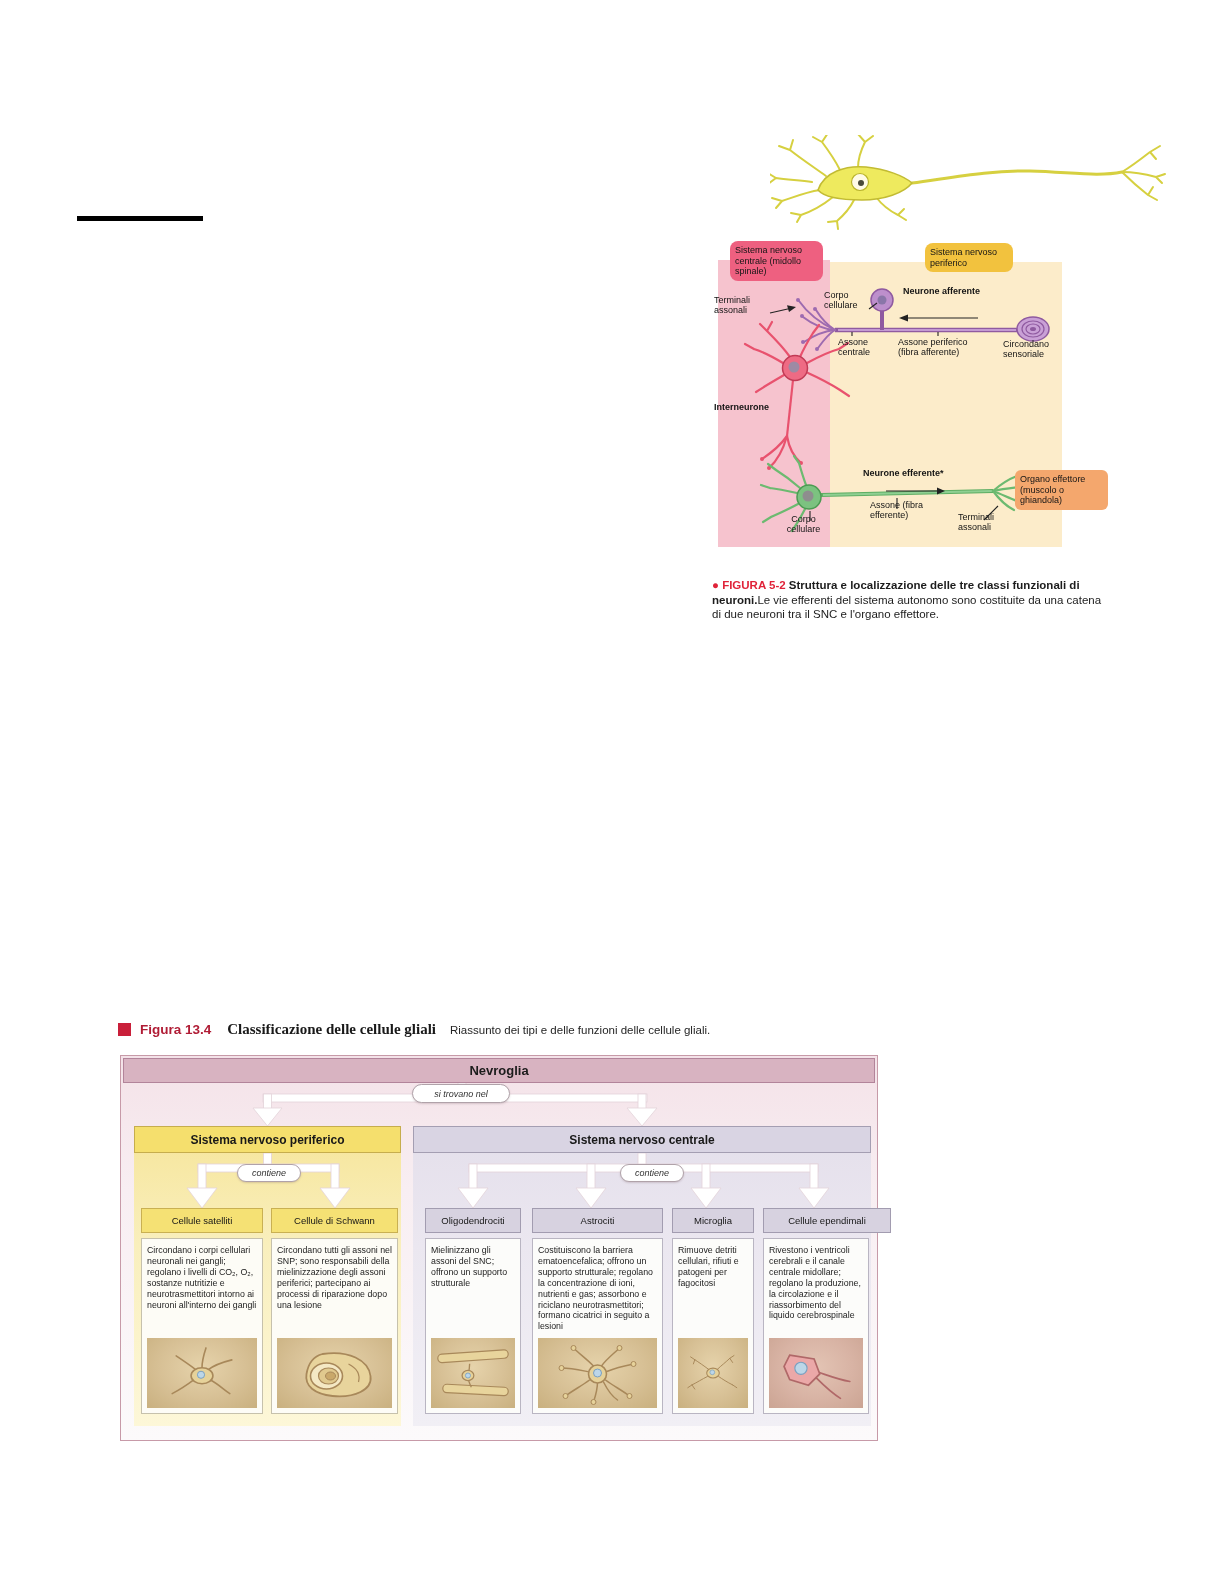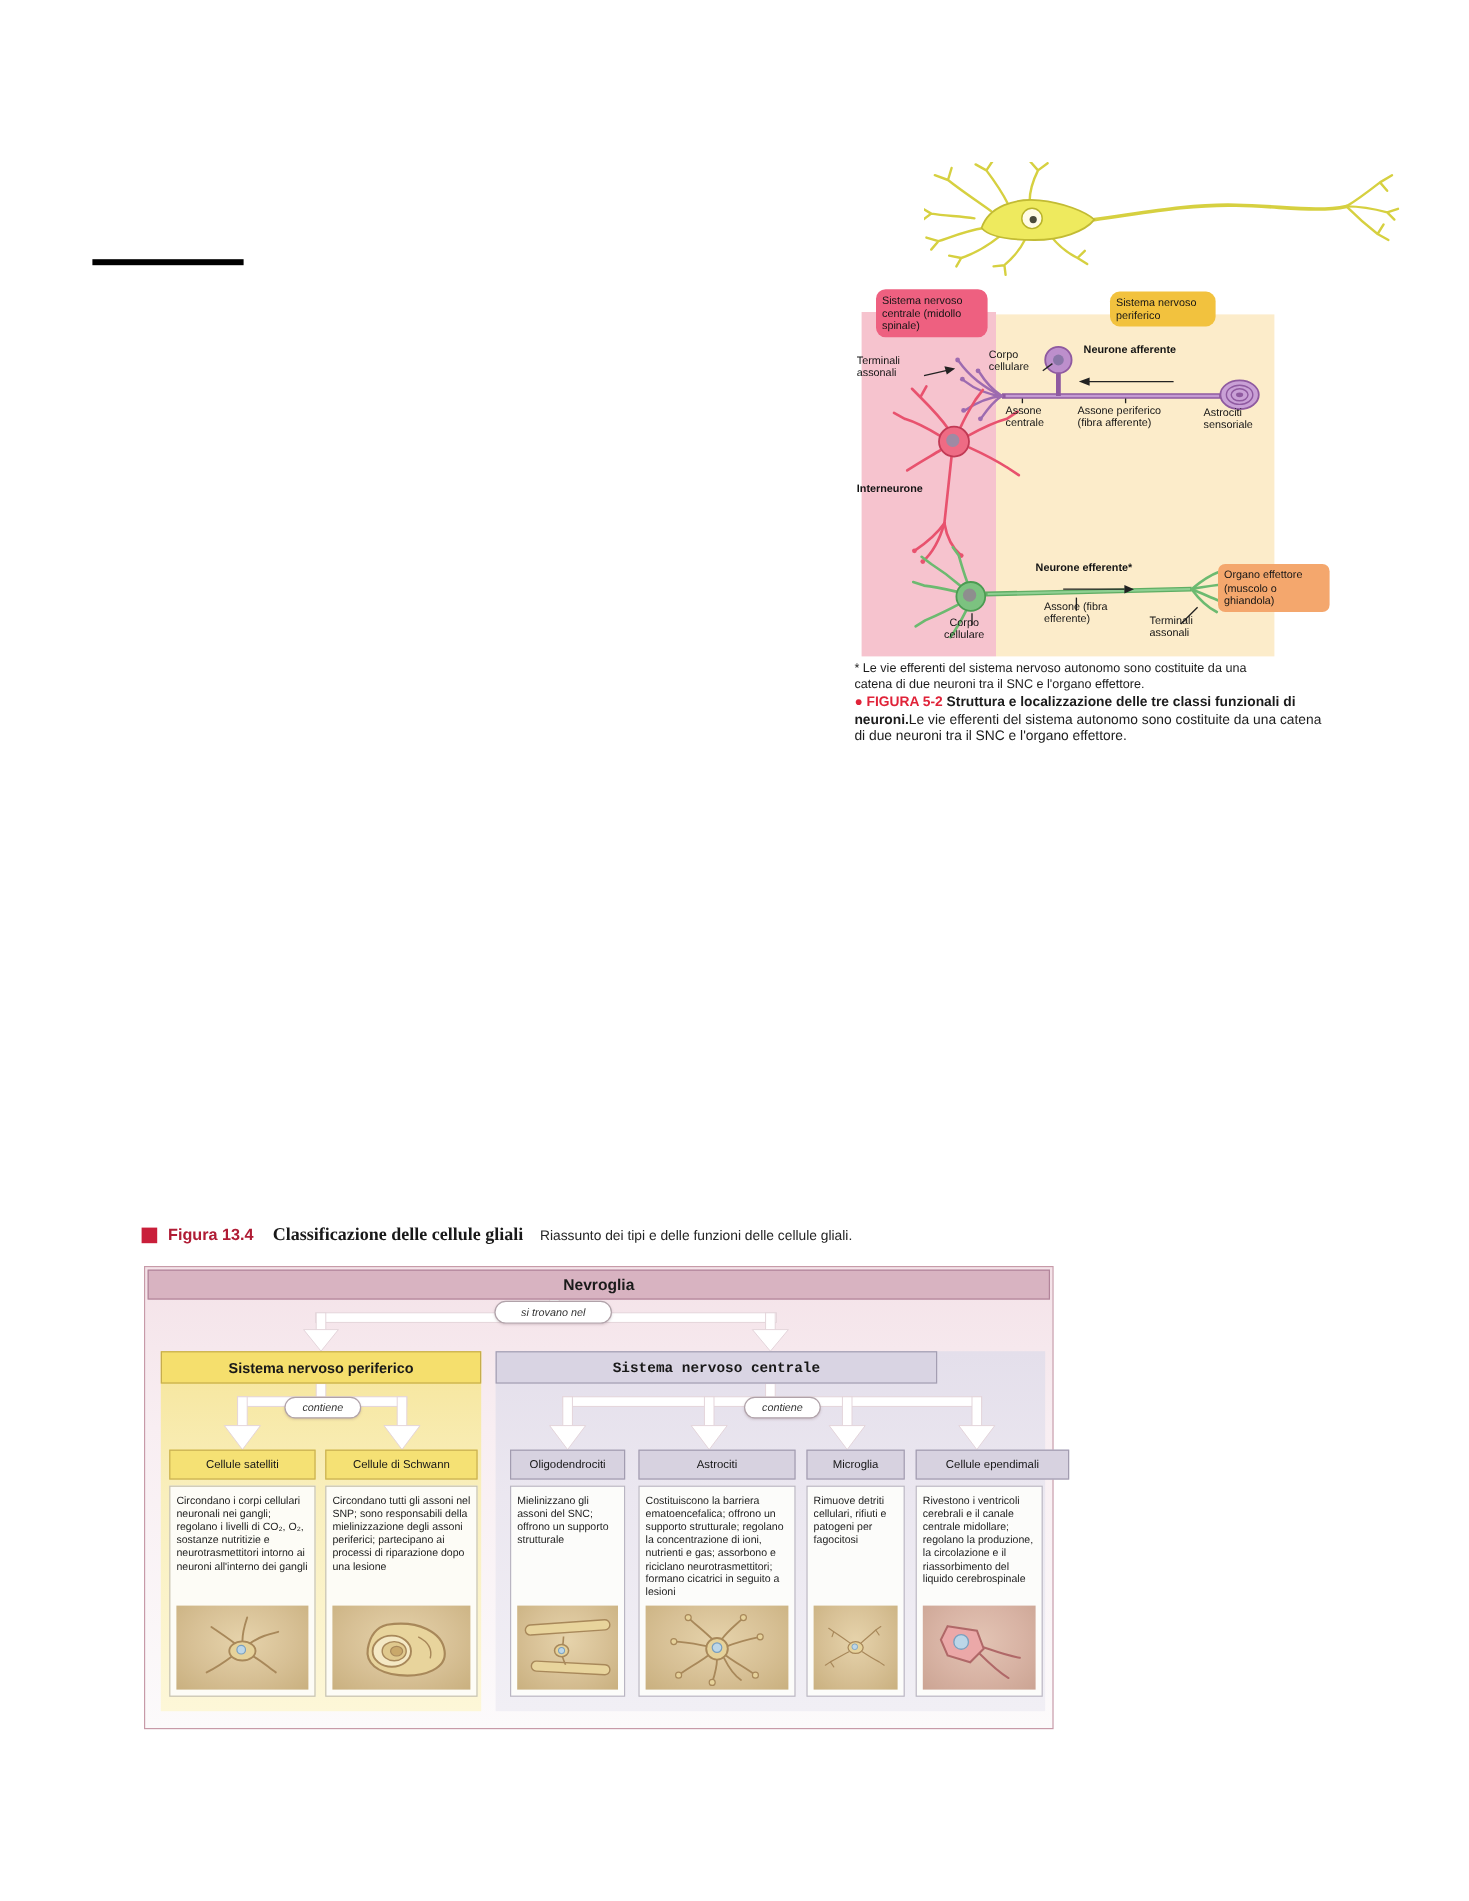--- a/index.html
+++ b/index.html
@@ -190,7 +190,7 @@
     <div class="f52l b" style="left:191px; top:48px; width:110px;">Neurone afferente</div>
     <div class="f52l" style="left:126px; top:99px; width:48px;">Assone centrale</div>
     <div class="f52l" style="left:186px; top:99px; width:82px;">Assone periferico (fibra afferente)</div>
-    <div class="f52l" style="left:291px; top:101px; width:60px;">Astrociti sensoriale</div>
+    <div class="f52l" style="left:291px; top:101px; width:60px;">Circondano sensoriale</div>
     <div class="f52l b" style="left:2px; top:164px; width:80px;">Interneurone</div>
     <div class="f52l b" style="left:151px; top:230px; width:110px;">Neurone efferente*</div>
     <div class="f52l" style="left:158px; top:262px; width:85px;">Assone (fibra efferente)</div>

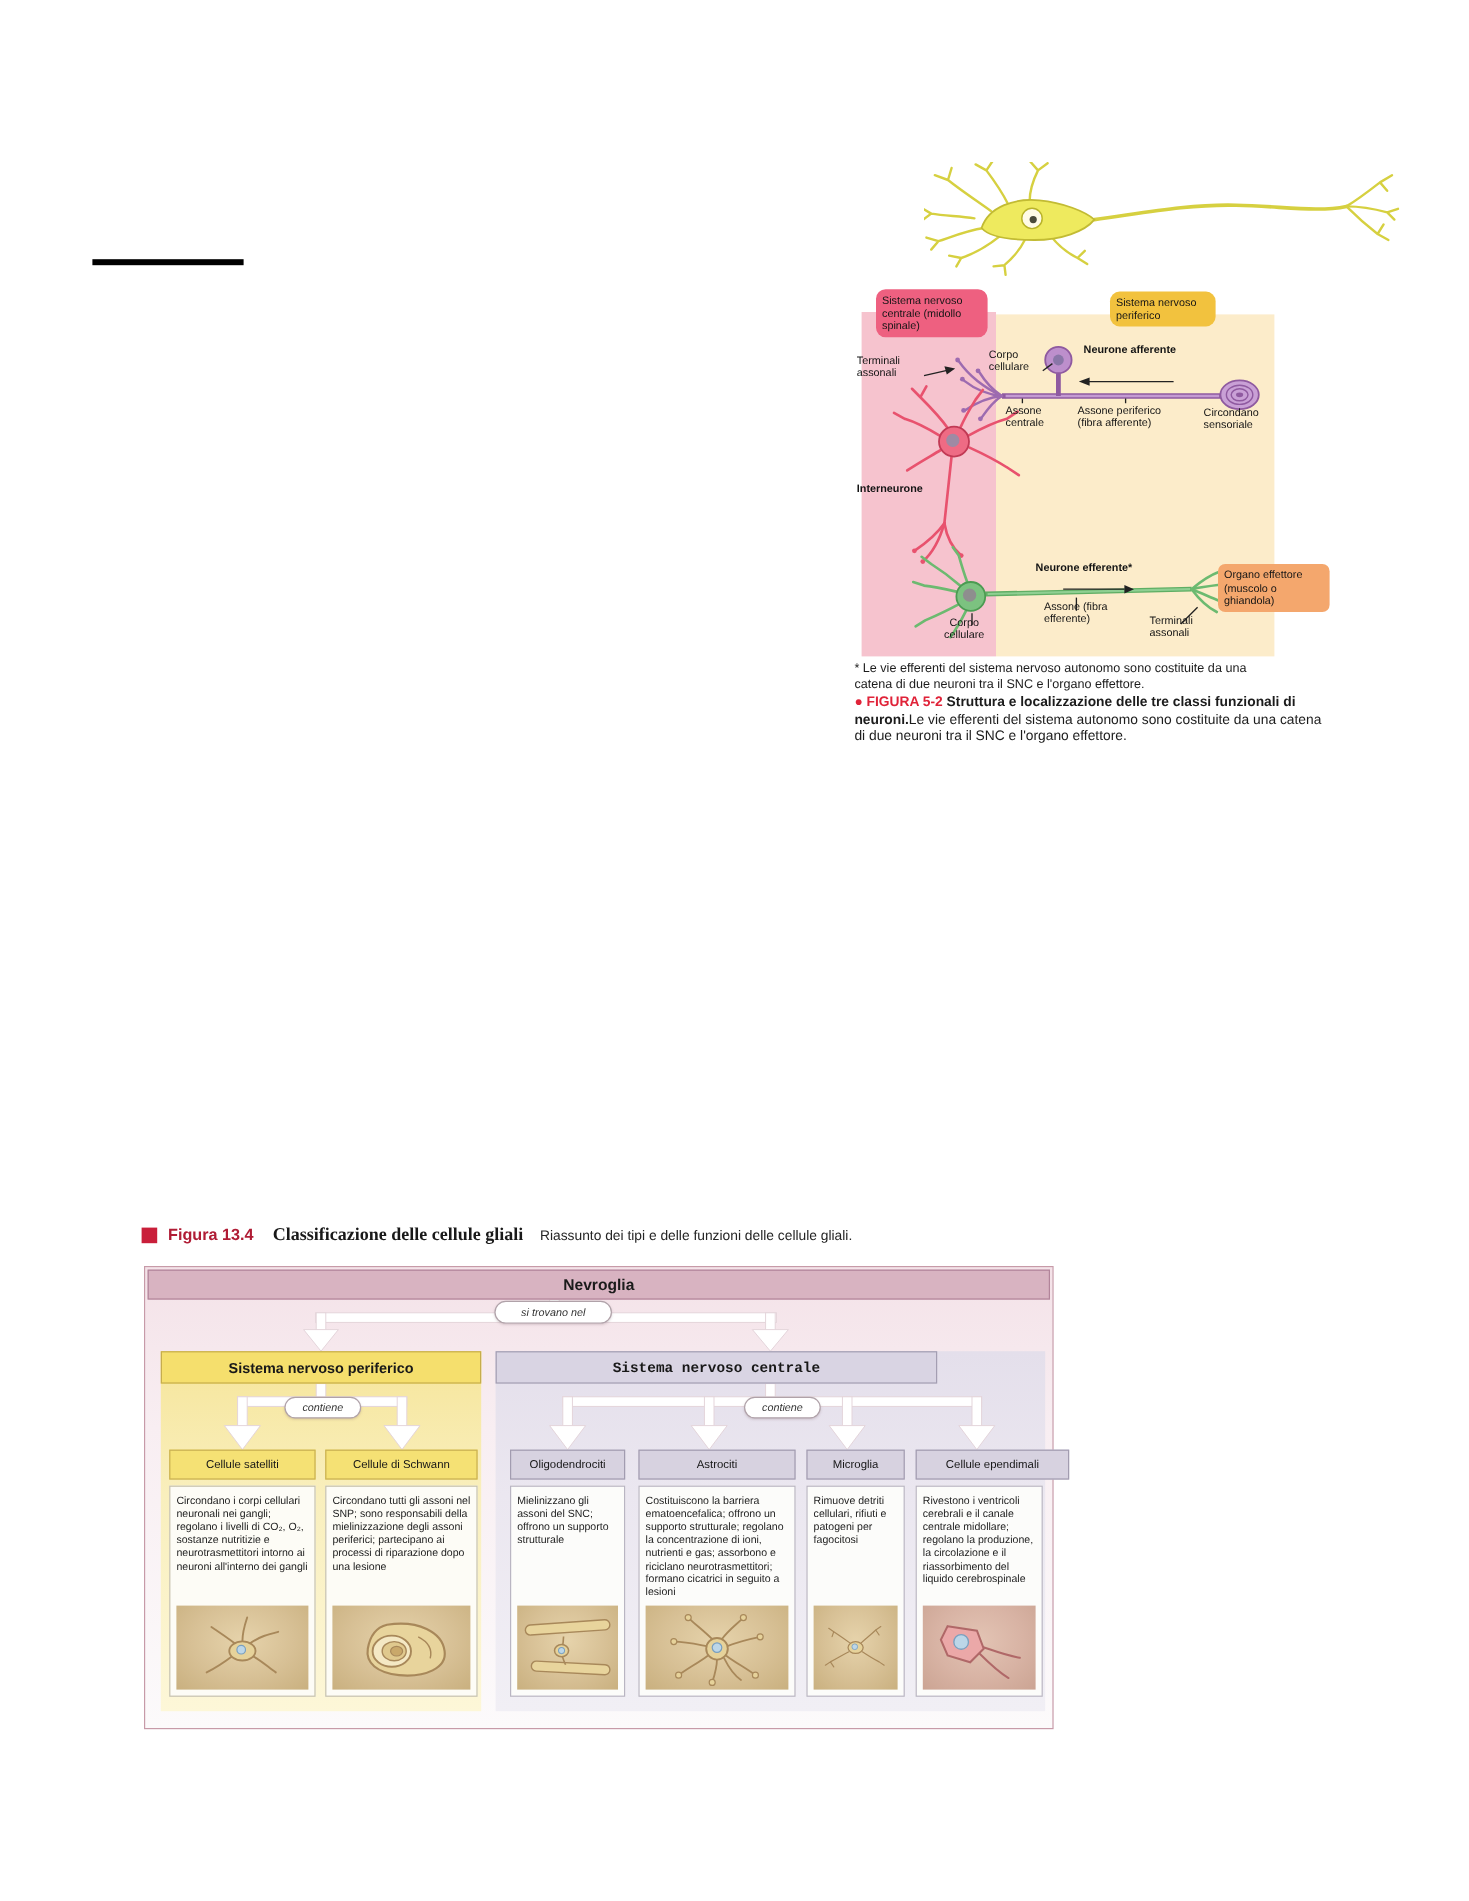--- a/index.html
+++ b/index.html
@@ -197,7 +197,6 @@
     <div class="f52l" style="left:246px; top:274px; width:52px;">Terminali assonali</div>
     <div class="f52l" style="left:64px; top:276px; width:55px; text-align:center;">Corpo cellulare</div>
 
-    <div class="f52-footnote">* Le vie efferenti del sistema nervoso autonomo sono costituite da una catena di due neuroni tra il SNC e l'organo effettore.</div>
     <div class="f52-caption">
       <span class="tag">● FIGURA 5-2</span>
       <span> </span><span class="bold">Struttura e localizzazione delle tre classi funzionali di neuroni.</span><span class="rest">Le vie efferenti del sistema autonomo sono costituite da una catena di due neuroni tra il SNC e l'organo effettore.</span>

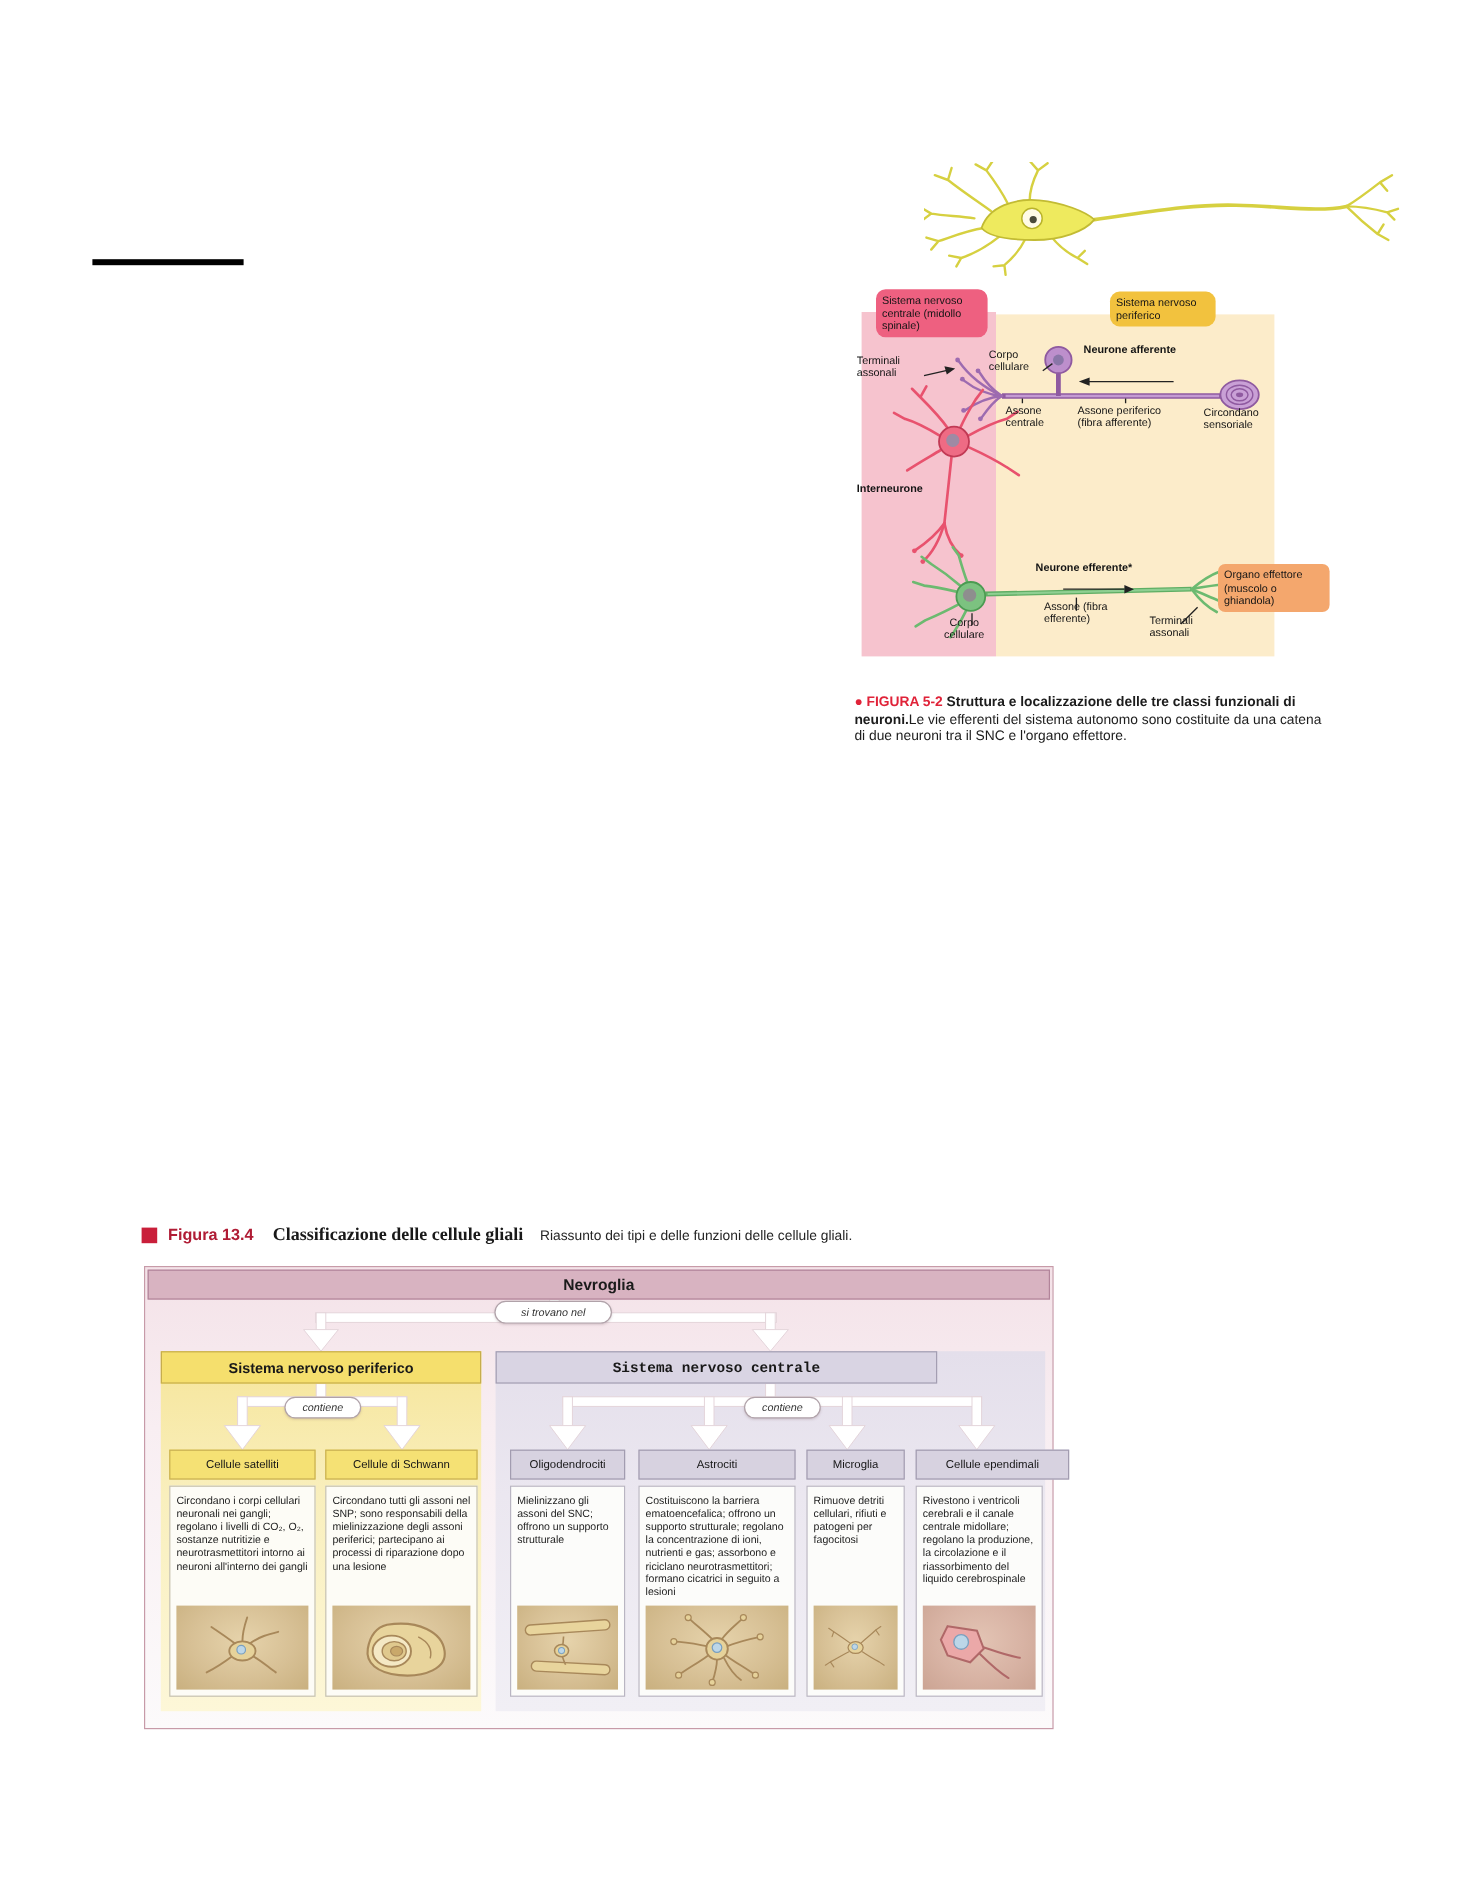--- a/index.html
+++ b/index.html
@@ -45,7 +45,7 @@
   .grp-bar { position:absolute; top:70px; height:27px; display:flex; align-items:center; justify-content:center;
              font-weight:bold; font-size:12px; color:#181818; }
   .grp-bar.snp { left:13px; width:267px; background:#f5df6d; border:1px solid #c6ad4d; }
-  .grp-bar.snc { left:292px; width:368px; background:#d9d4e3; border:1px solid #a49eb2;font-family:Liberation Mono, monospace; }
+  .grp-bar.snc { left:292px; width:458px; background:#d9d4e3; border:1px solid #a49eb2; }
   .fig134 svg.connectors { position:absolute; left:0; top:0; }
   .pill { position:absolute; background:#fff; border:1px solid #b0a2a9; border-radius:10px;
           display:flex; align-items:center; justify-content:center; font-style:italic;

